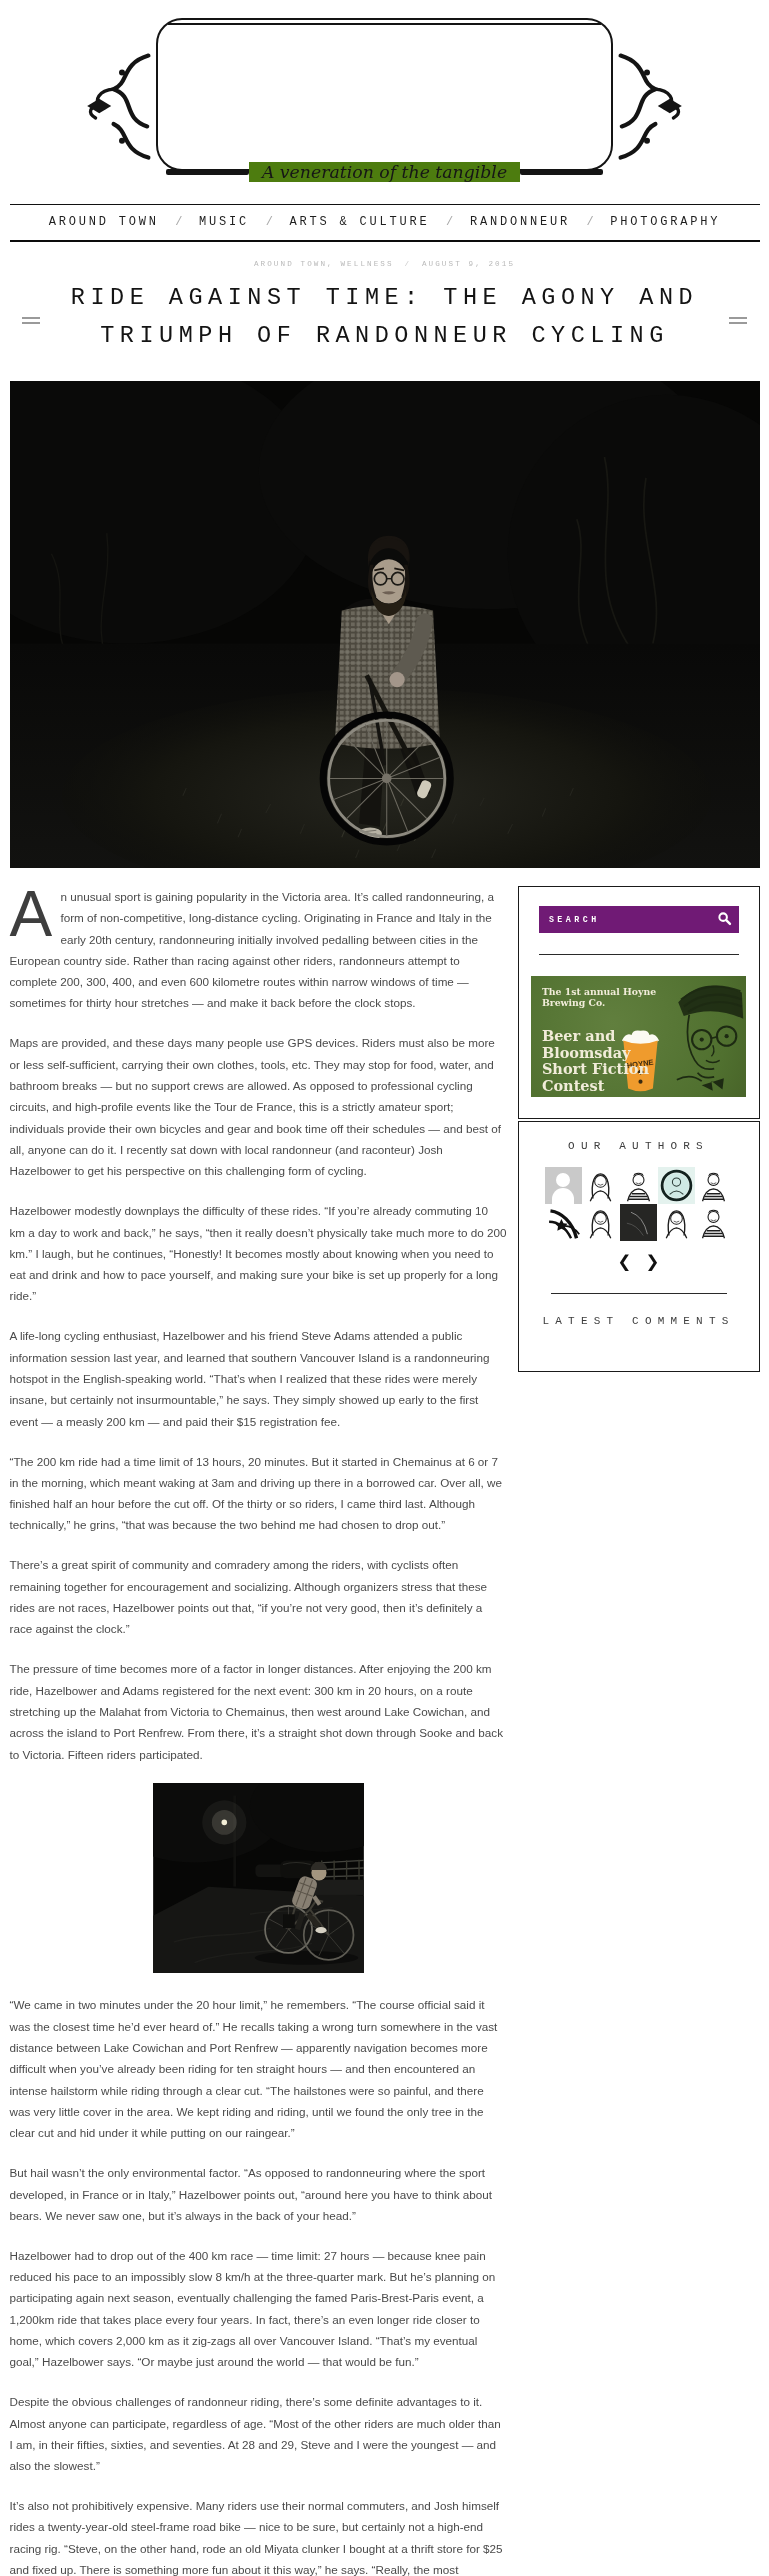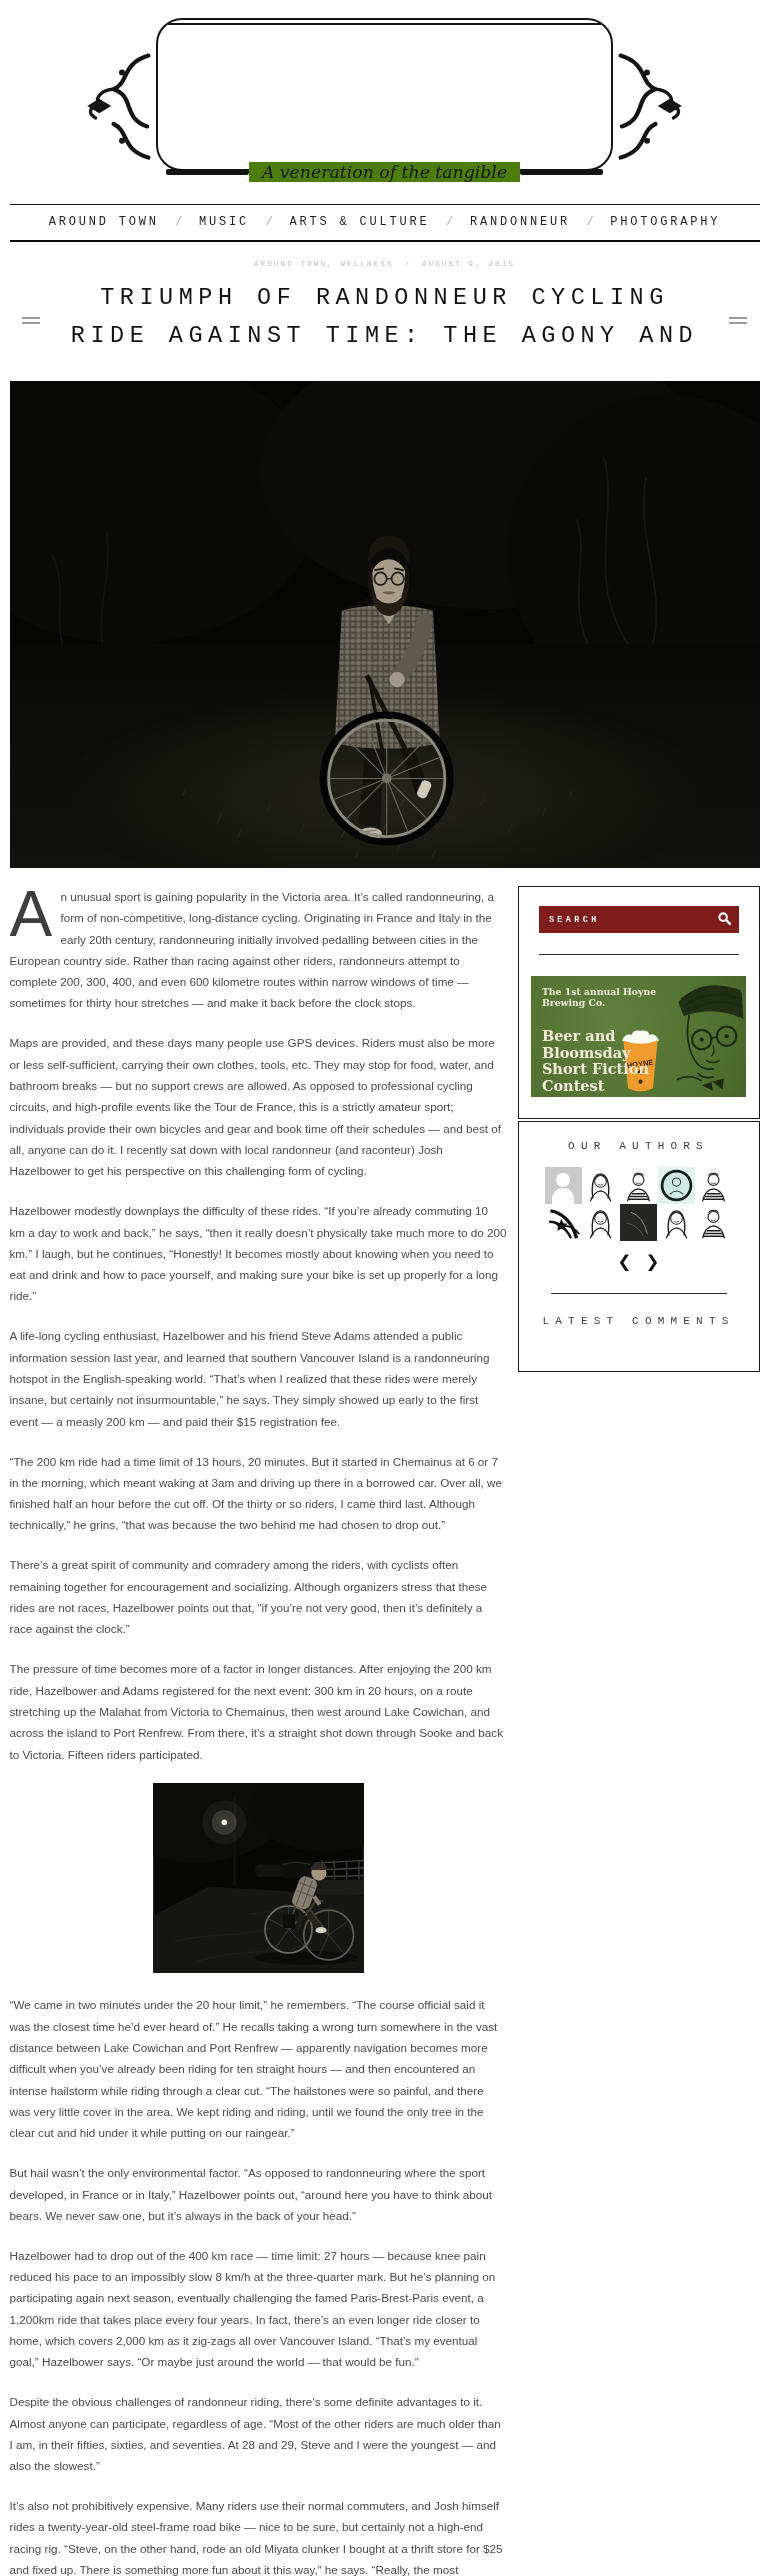--- a/index.html
+++ b/index.html
@@ -140,8 +140,8 @@
       <span>AUGUST 9, 2015</span>
     </div>
     <h1 class="article-title">
+      <div>RIDE AGAINST TIME: THE AGONY AND</div>
       <div>TRIUMPH OF RANDONNEUR CYCLING</div>
-      <div>RIDE AGAINST TIME: THE AGONY AND</div>
     </h1>
   </div>
 

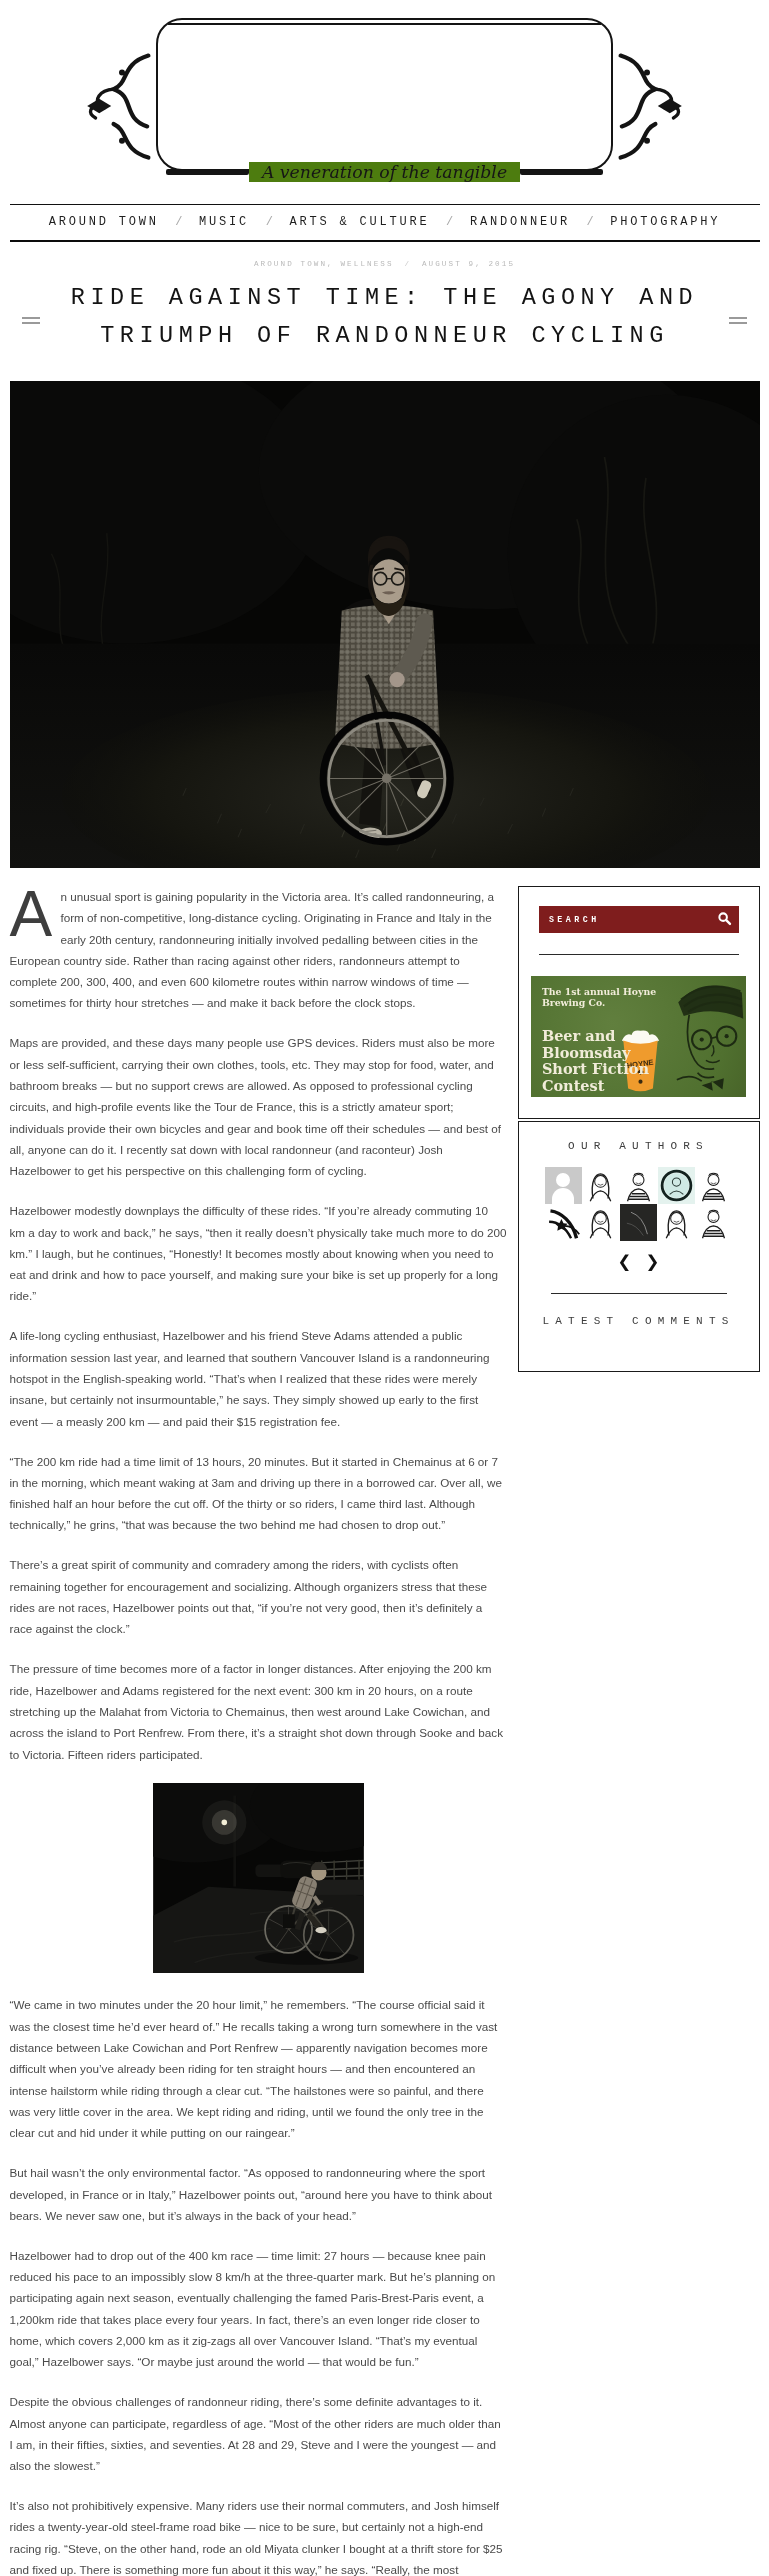--- a/index.html
+++ b/index.html
@@ -55,7 +55,7 @@
   .side-box{border:0.7px solid #1a1a1a;background:#fff;}
   .side-box + .side-box{margin-top:2.1px;}
   .search-wrap{position:relative;margin:18.7px 20px 0;}
-  .search-input{width:100%;box-sizing:border-box;background:#7f1d1d;border:none;color:#fff;font-family:"Liberation Mono","DejaVu Sans Mono",monospace;font-weight:bold;font-size:8.3px;letter-spacing:3.5px;padding:9px 28px 9px 10.4px;outline:none;}
+  .search-input{width:100%;box-sizing:border-box;background:#701a75;border:none;color:#fff;font-family:"Liberation Mono","DejaVu Sans Mono",monospace;font-weight:bold;font-size:8.3px;letter-spacing:3.5px;padding:9px 28px 9px 10.4px;outline:none;}
   .search-input::placeholder{color:#fff;opacity:1;}
   .search-icon{position:absolute;right:7px;top:5.5px;width:15px;height:15px;cursor:pointer;}
   .search-divider{border:none;border-top:0.7px solid #2a2a2a;margin:21px 20px 0;}

